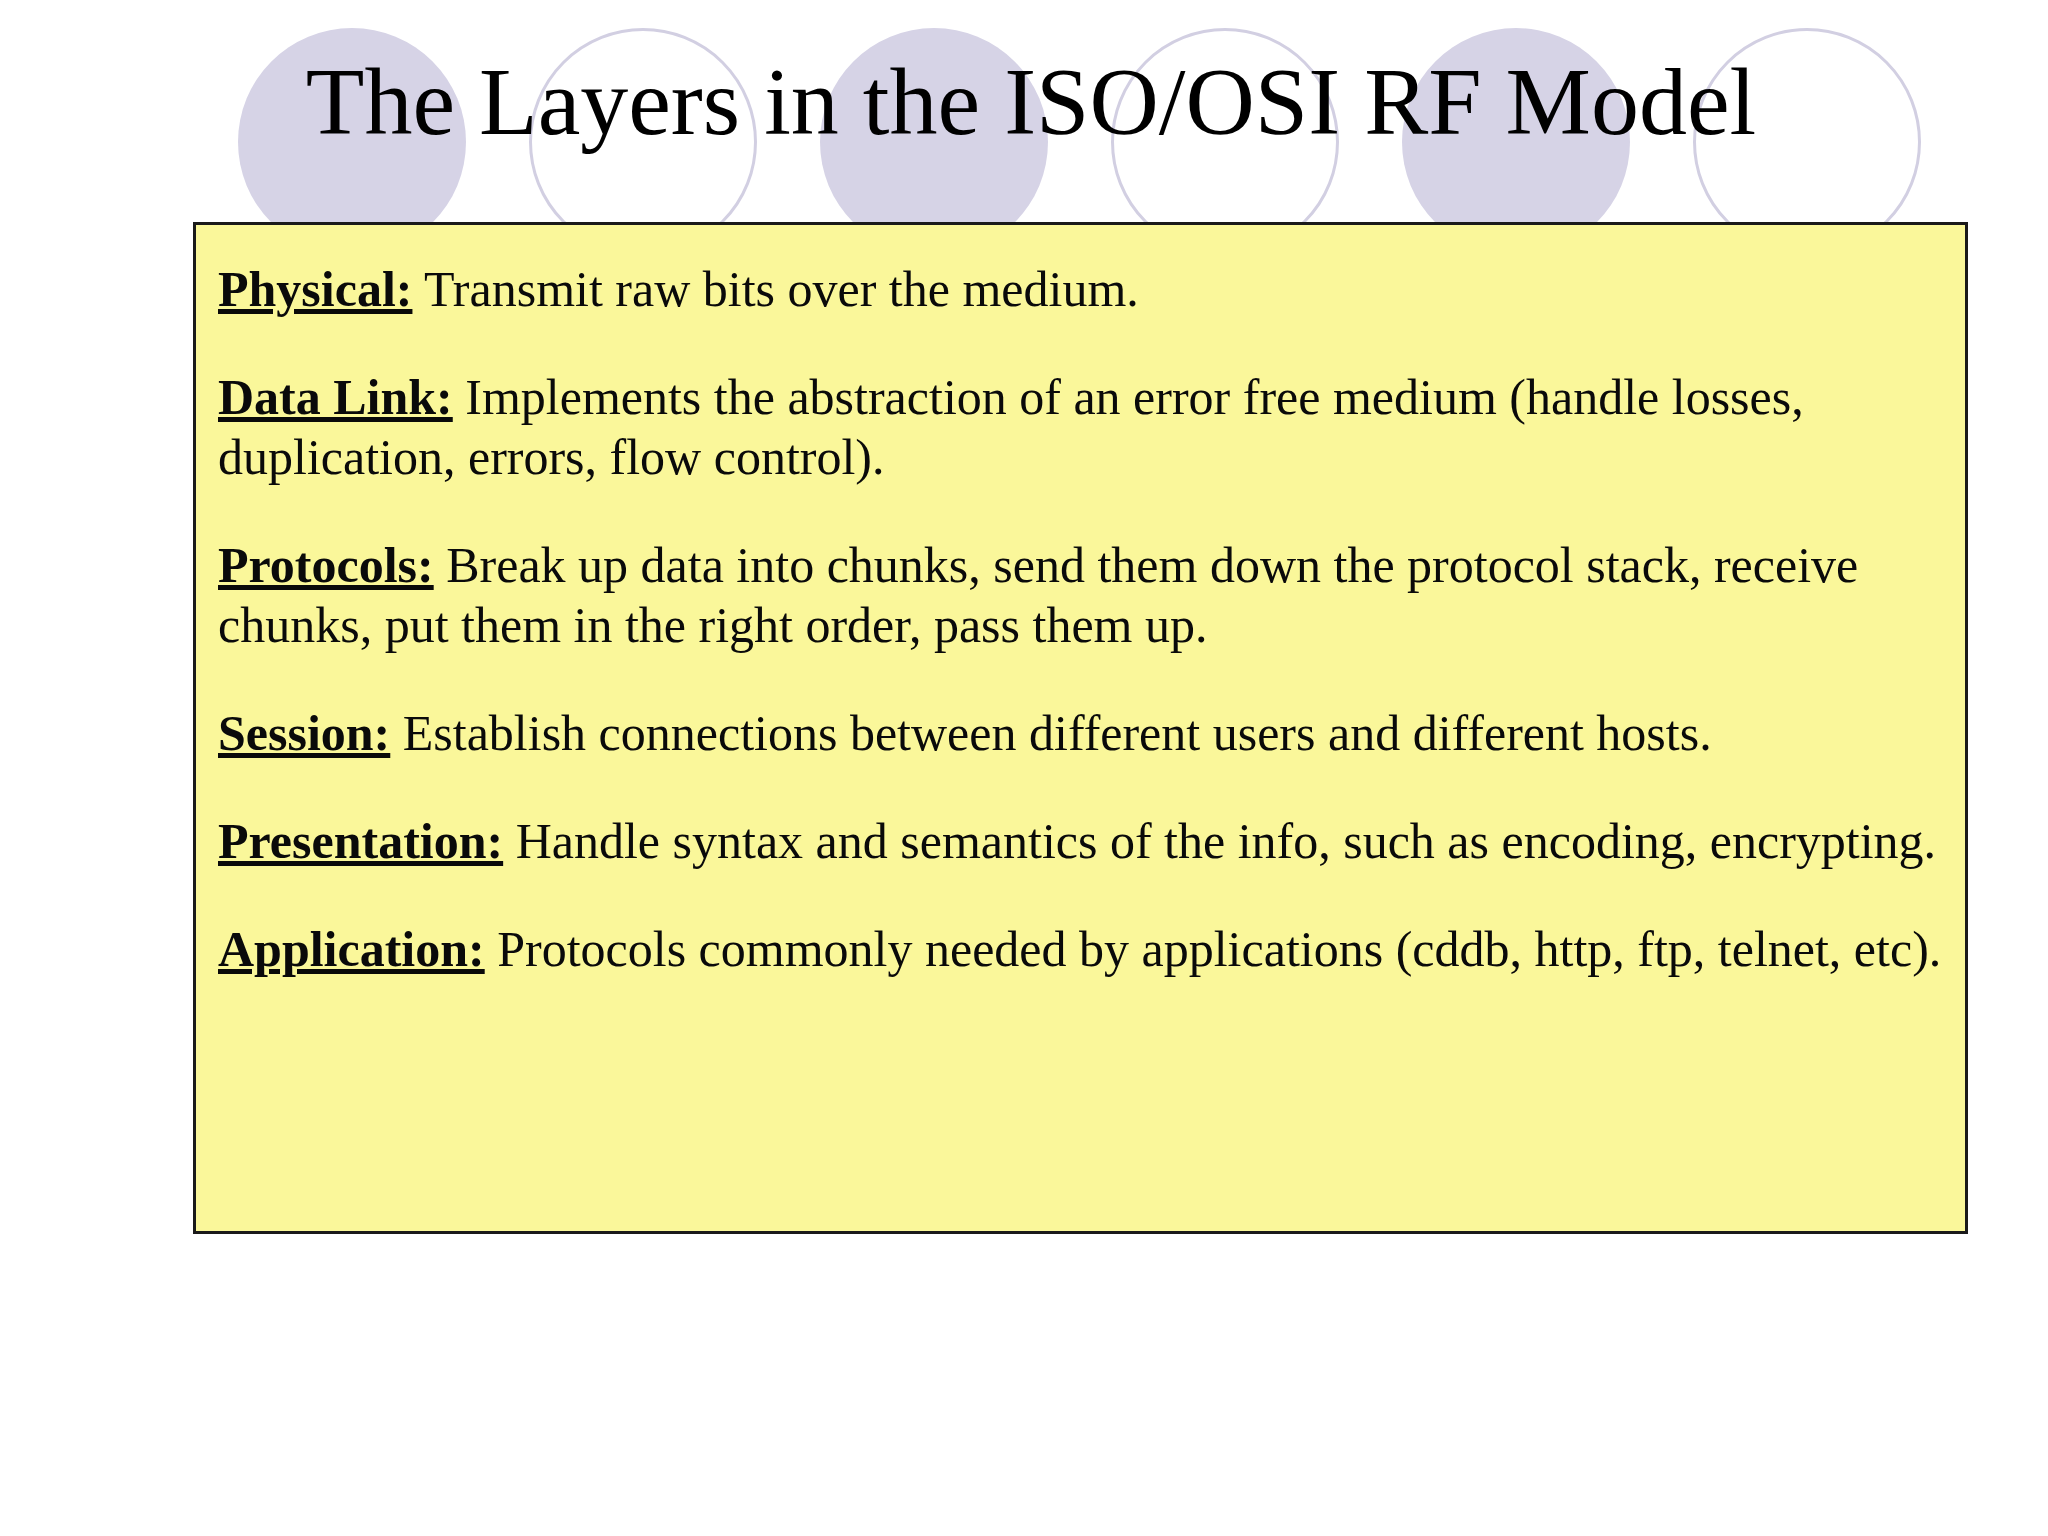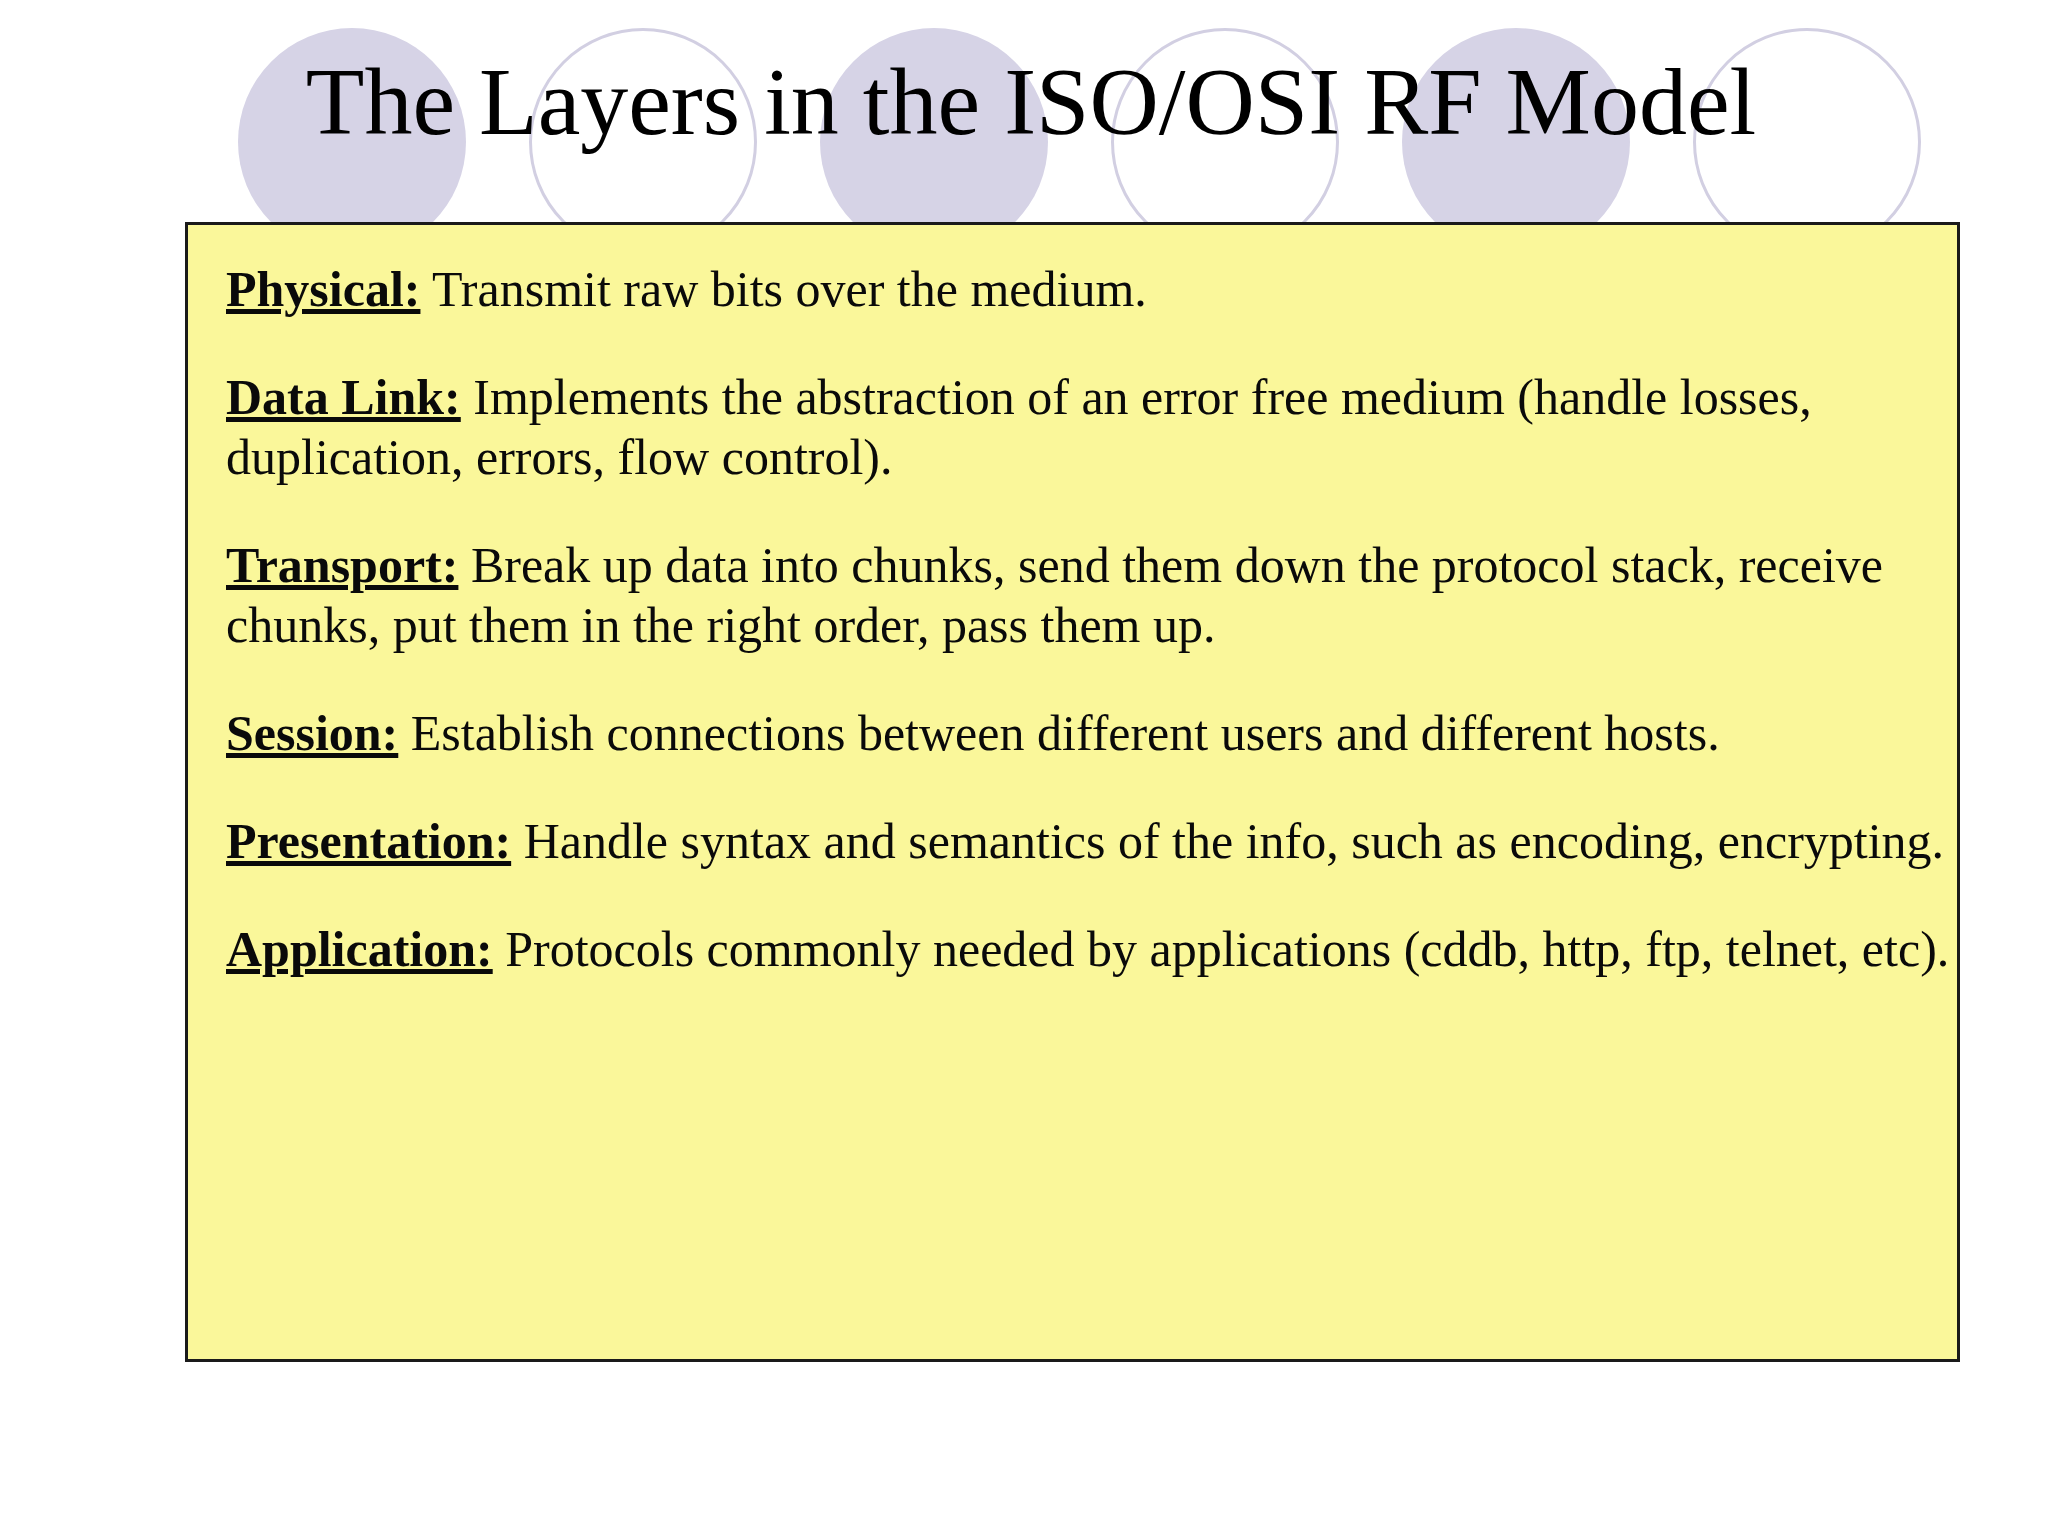--- a/index.html
+++ b/index.html
@@ -56,14 +56,14 @@
   
   #content-box {
     position: absolute;
-    left: 185px;
+    left: 193px;
     top: 222px;
     width: 1775px;
-    height: 1140px;
+    height: 1012px;
     background: #faf79a;
     border: 3px solid #1a1a1a;
     box-sizing: border-box;
-    padding: 34px 0 0 38px;
+    padding: 34px 0 0 22px;
   }
   .layer-entry {
     margin: 0 0 48px 0;

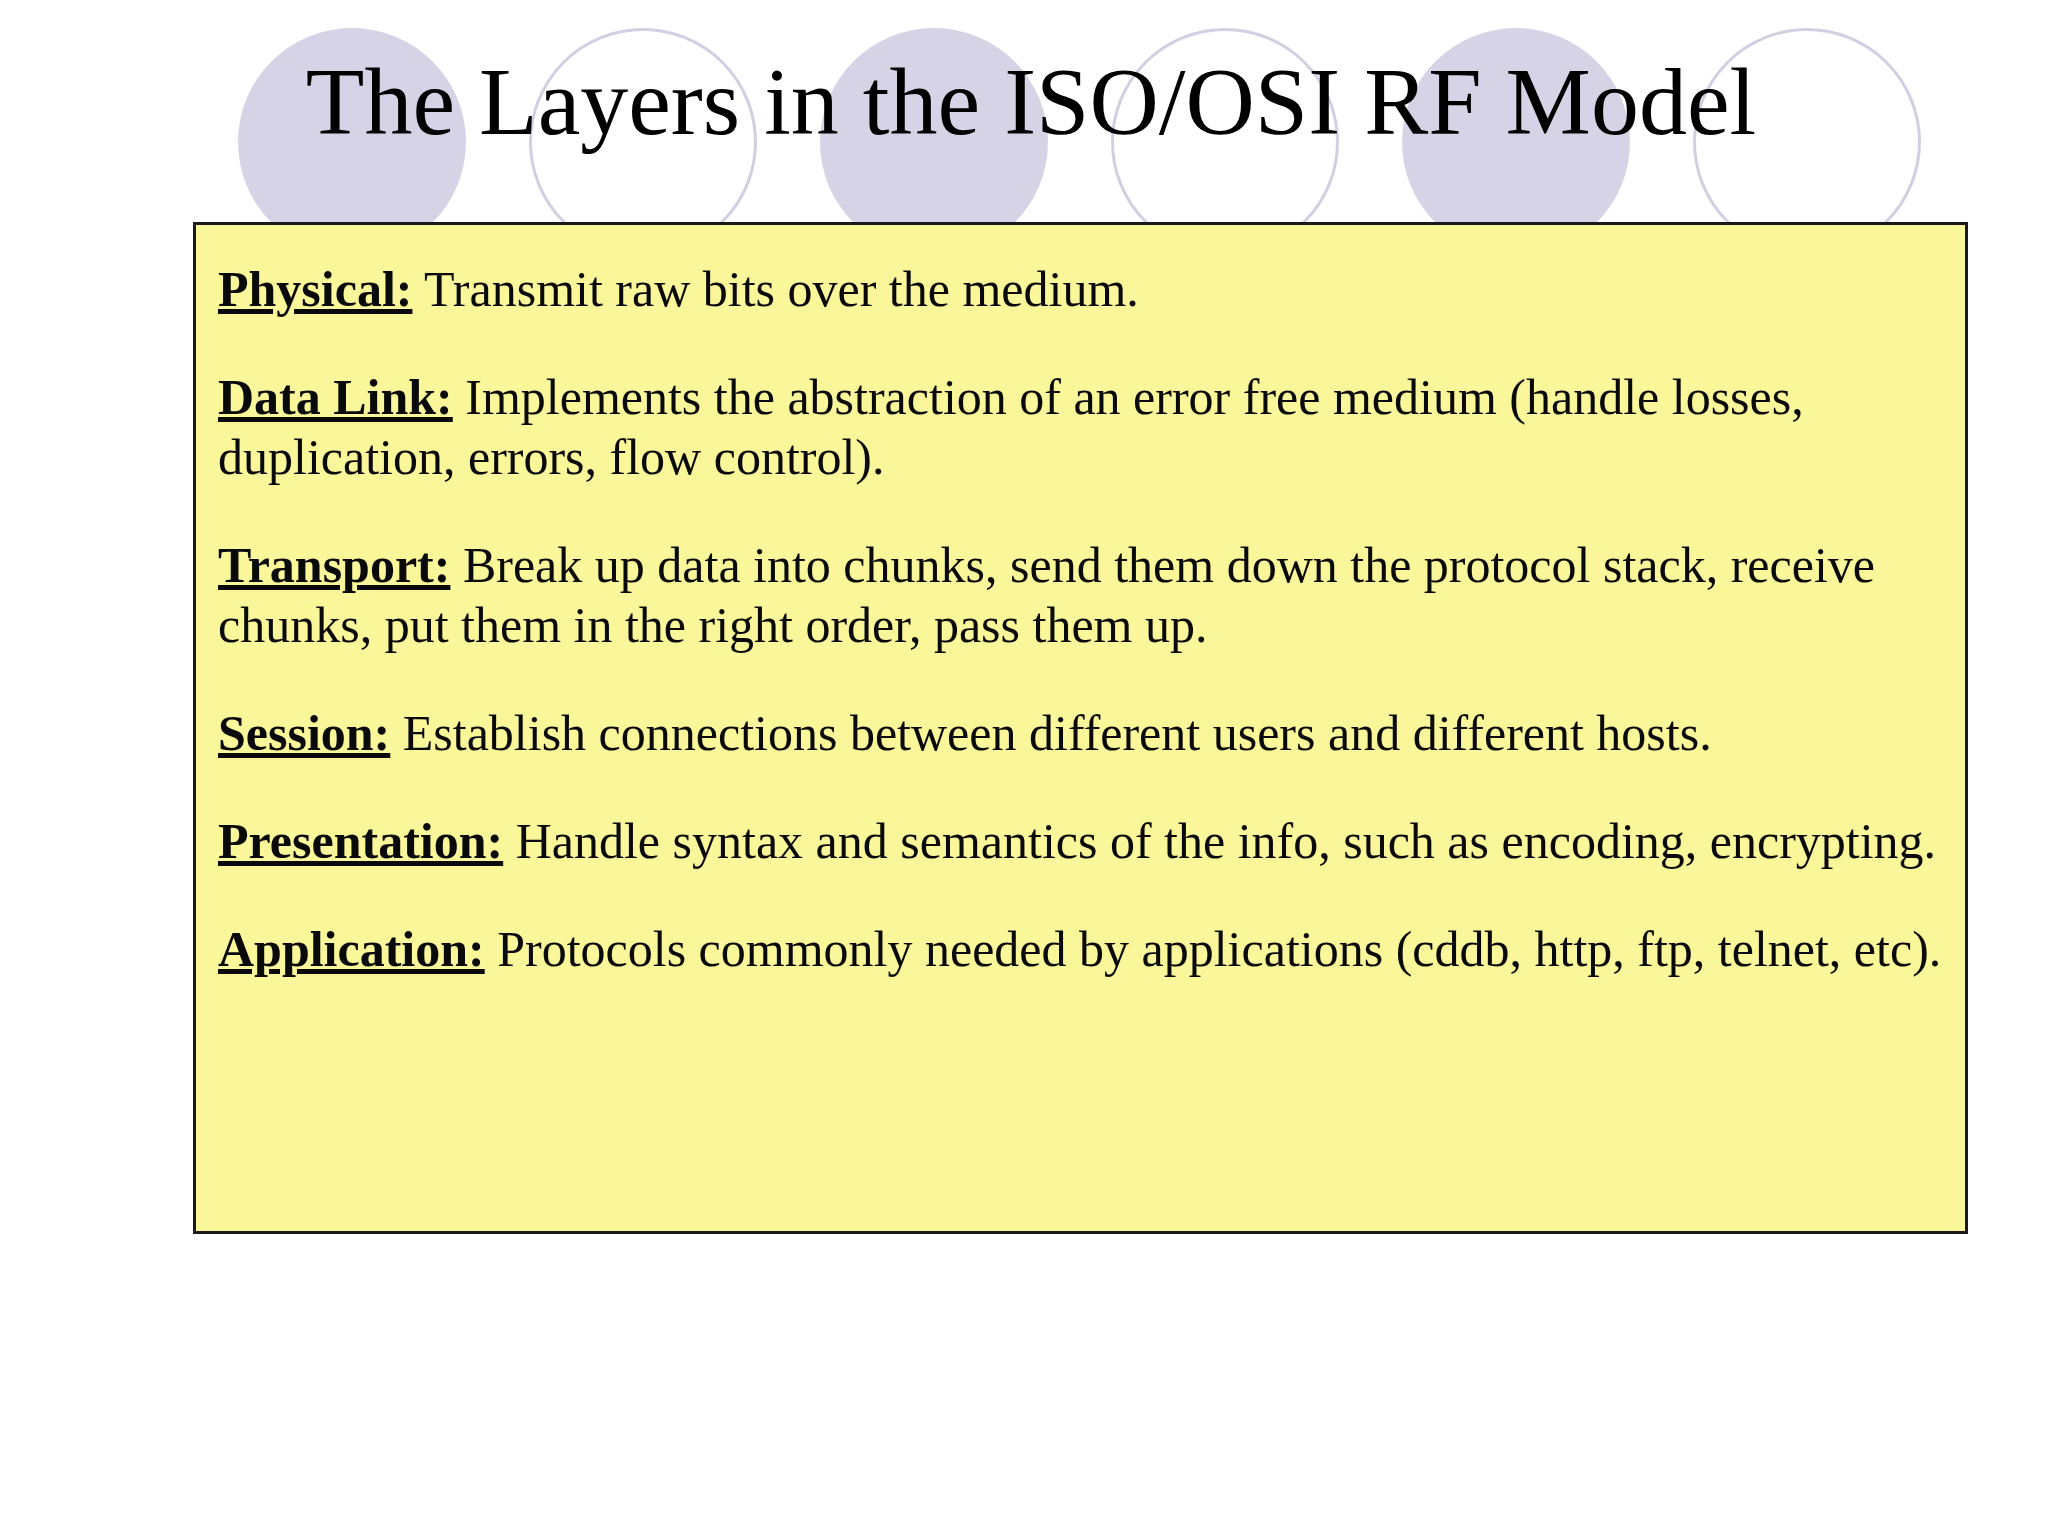--- a/index.html
+++ b/index.html
@@ -112,7 +112,7 @@
 
 
     <p class="layer-entry">
-      <span class="layer-label">Transport:</span>
+      <span class="layer-label">Protocols:</span>
       <span class="layer-desc">Break up data into chunks, send them down the protocol stack, receive chunks, put them in the right order, pass them up.</span>
     </p>
 

